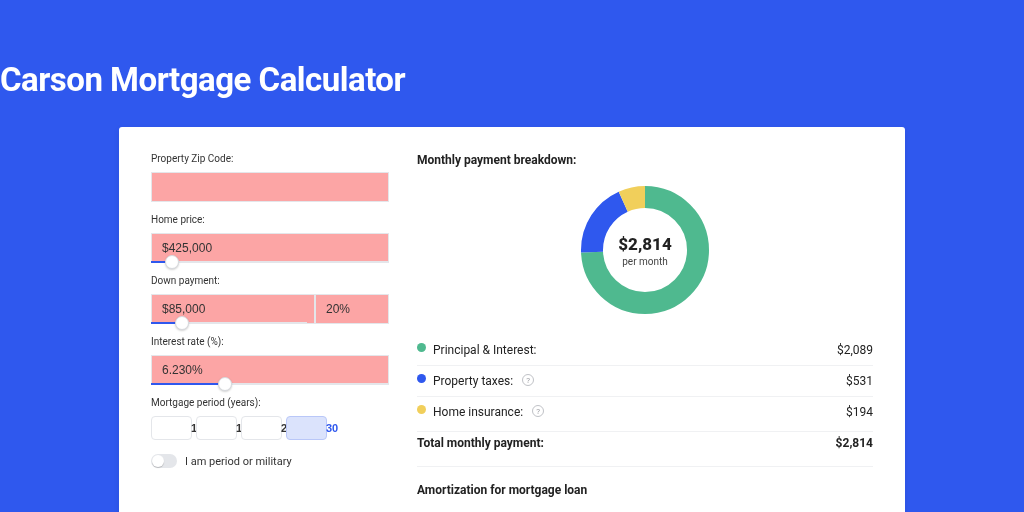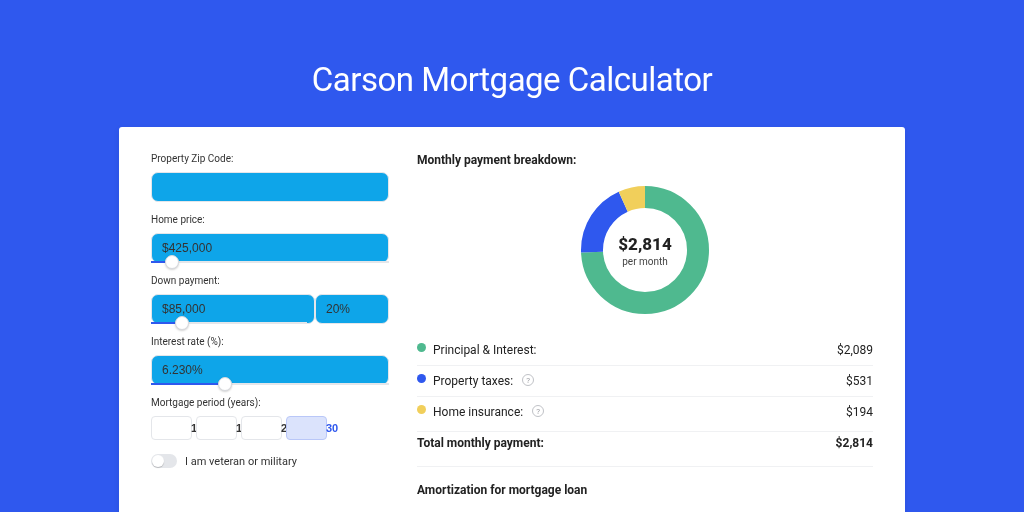--- a/index.html
+++ b/index.html
@@ -6,7 +6,7 @@
   html, body { width: 1024px; height: 512px; overflow: hidden; font-family: -apple-system, BlinkMacSystemFont, "Segoe UI", Roboto, Arial, sans-serif; }
   body { background: #2f58ee; }
   .hero-title {
-    color: #fff; text-align: center; font-weight: 400; font-size: 33px;
+    color: #fff; text-align: left; font-weight: 700; font-size: 33px;
     letter-spacing: -0.5px; padding-top: 60px; padding-bottom: 28px;
   }
   .card {

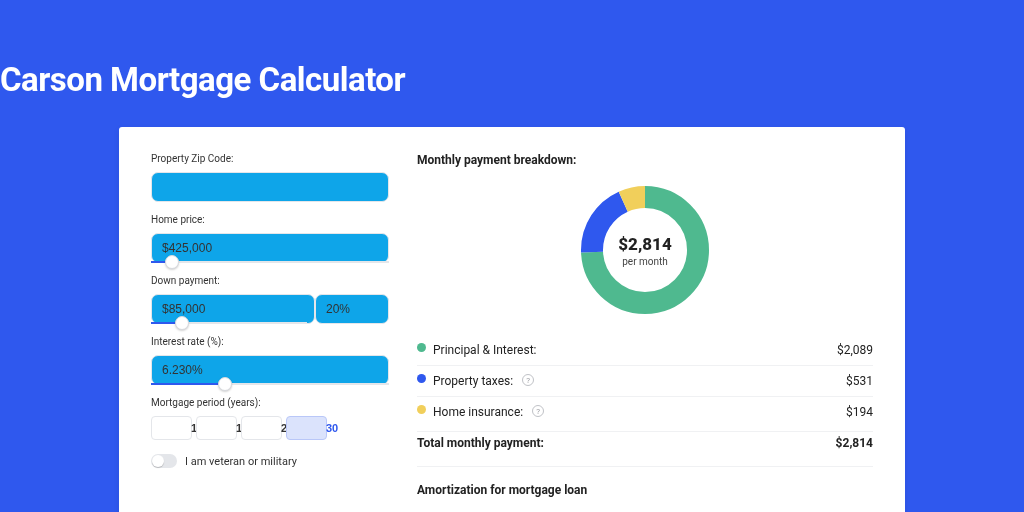--- a/index.html
+++ b/index.html
@@ -20,8 +20,8 @@
   .field { margin-bottom: 12px; }
   .lbl { font-size: 10px; color: #333; margin-bottom: 8px; display: block; }
   .inp {
-    width: 100%; border: 1px solid #e4e6ea; border-radius: 7px; height: 30px;
-    font-size: 12px; padding: 0 10px; color: #333; background: #0ea5e9;
+    width: 100%; border: 1px solid #e4e6ea; border-radius: 0; height: 30px;
+    font-size: 12px; padding: 0 10px; color: #333; background: #fca5a5;
   }
   .inp::placeholder { color: #999; }
   .row2 { display: flex; gap: 0; }

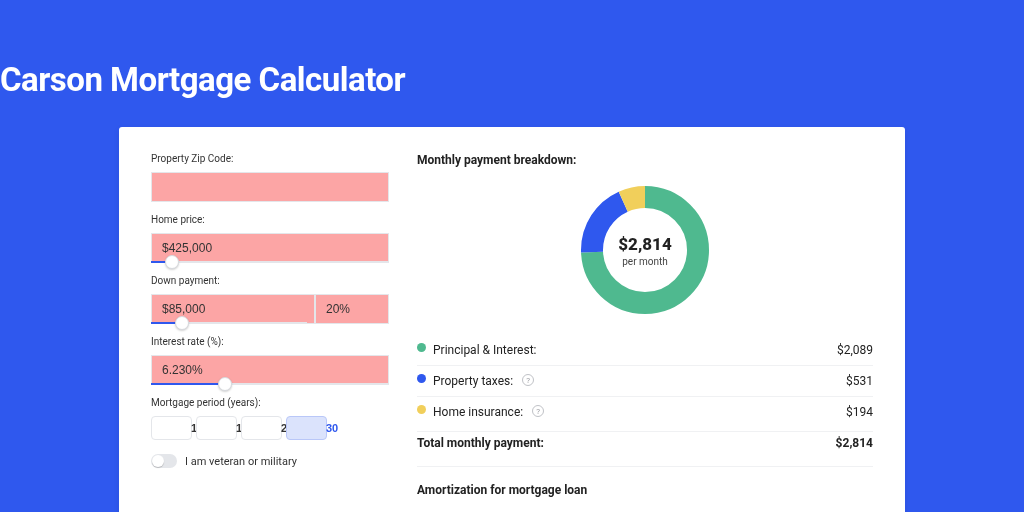--- a/index.html
+++ b/index.html
@@ -149,7 +149,7 @@
       <div class="toggle">
           <div class="toggle-knob"></div>
         </div>
-      <span class="toggle-lbl">I am veteran or military</span>
+      <span class="toggle-lbl">I am period or military</span>
     </div>
 
   </div>

